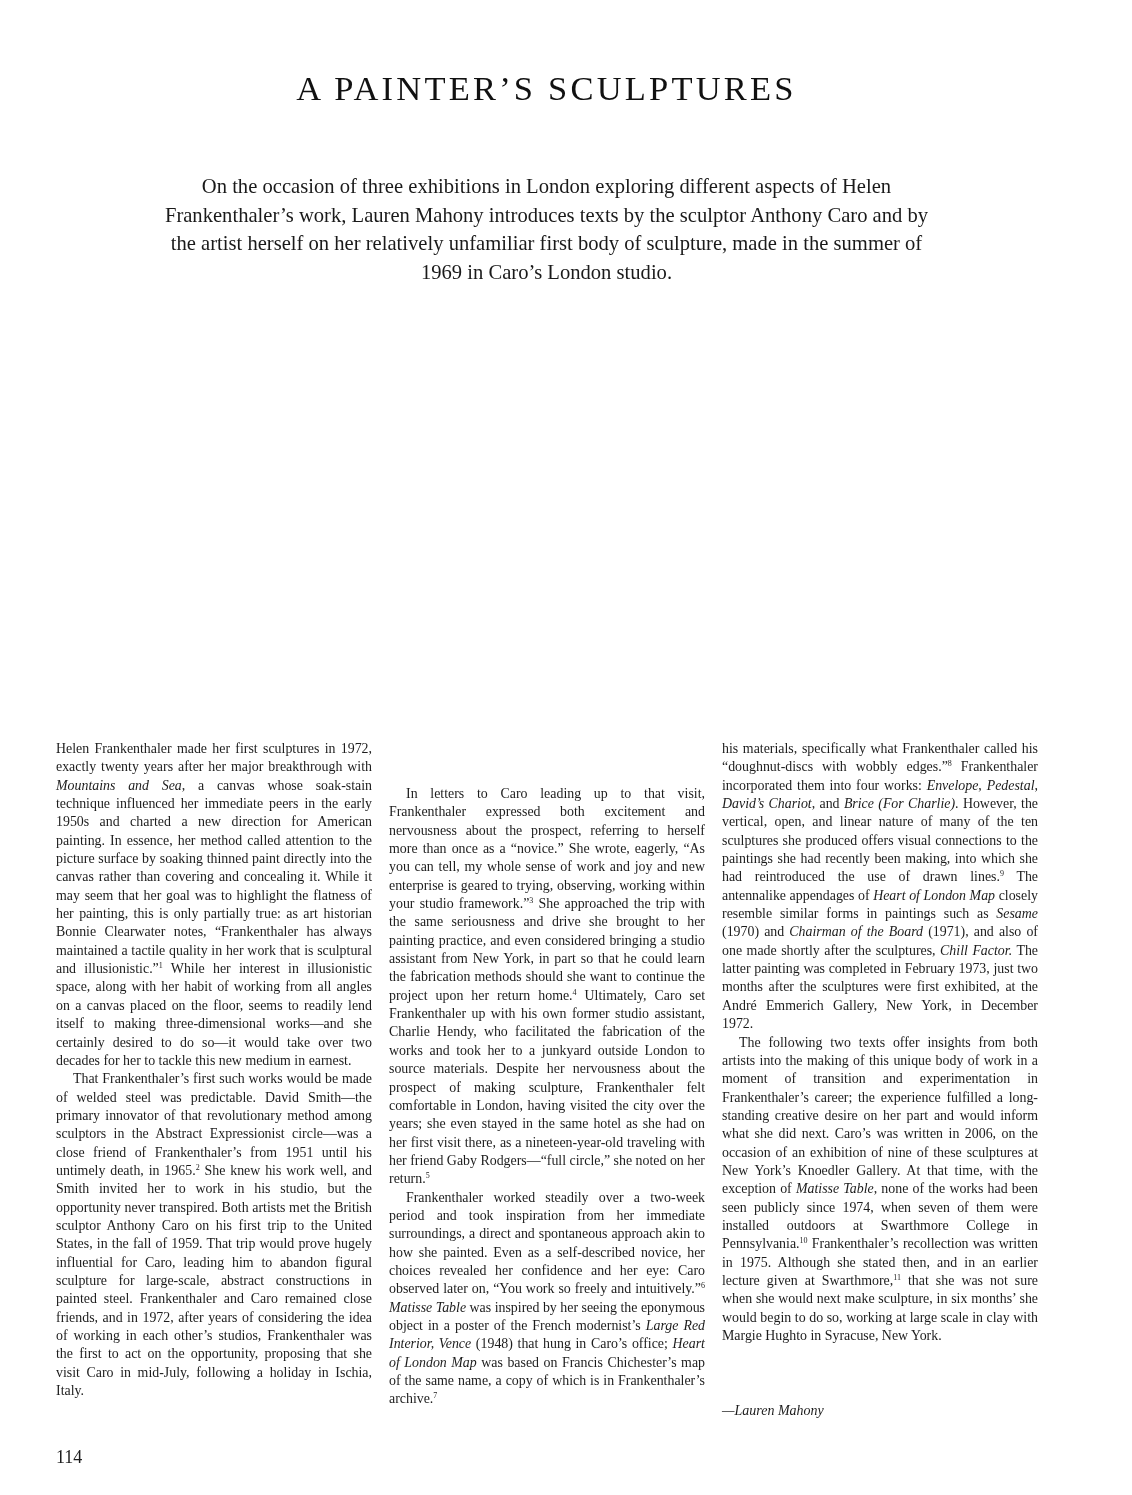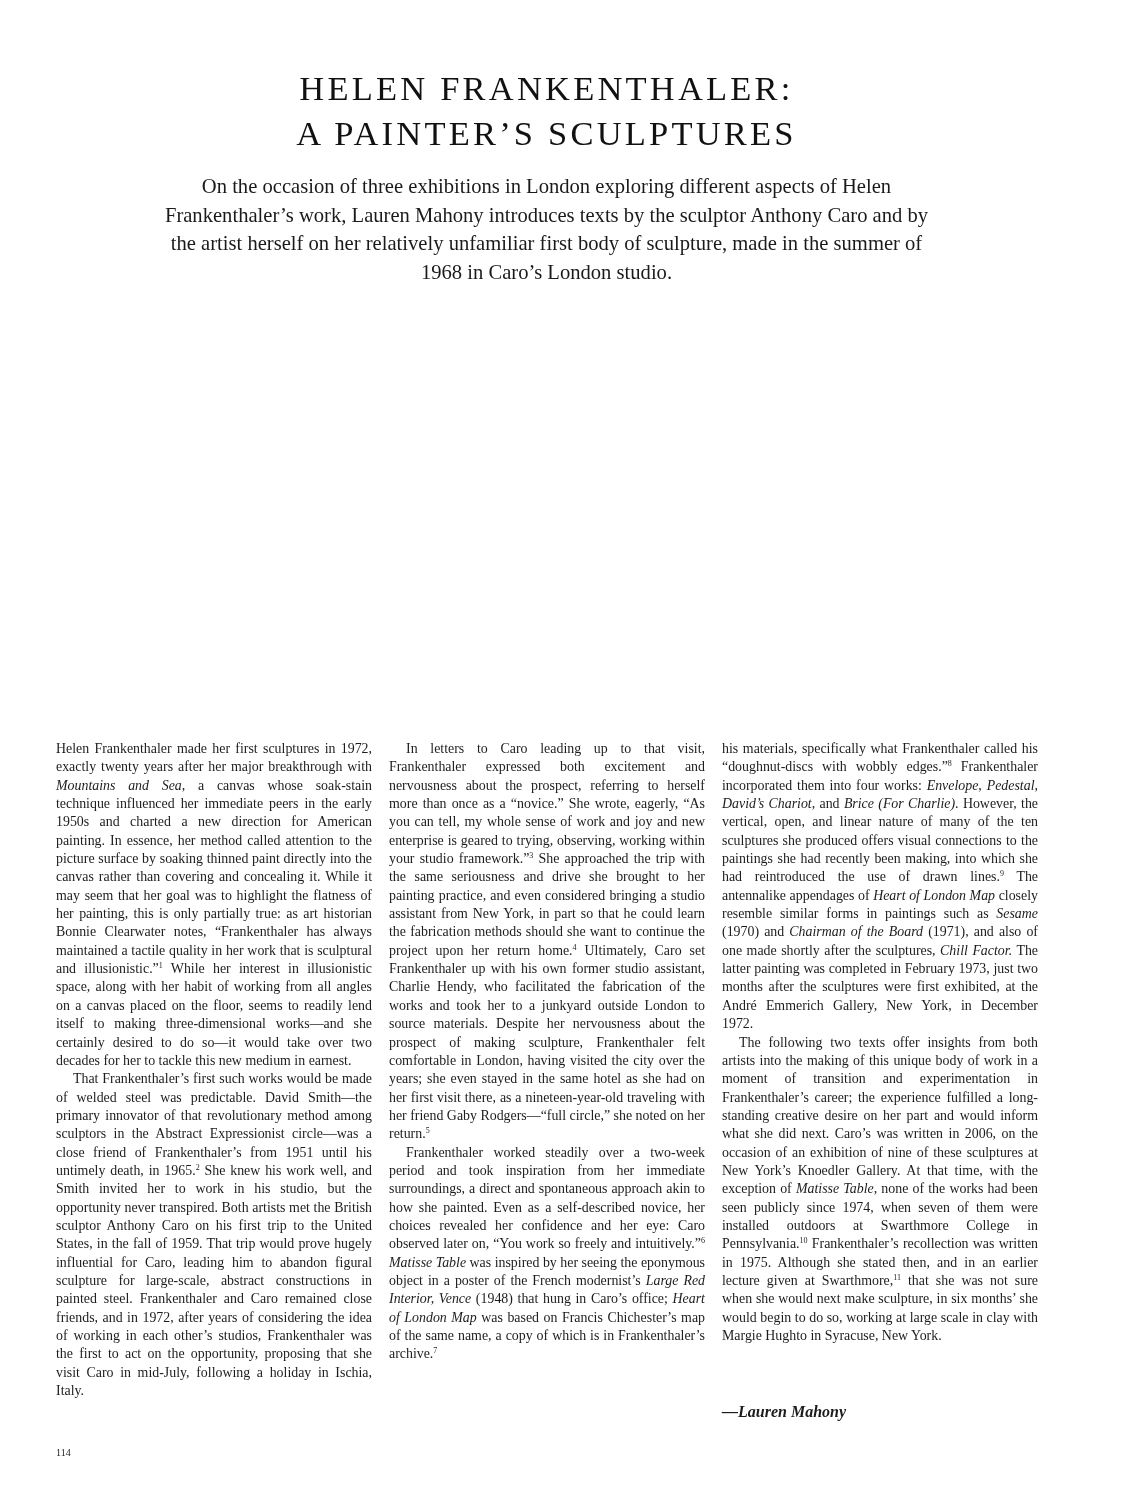--- a/index.html
+++ b/index.html
@@ -49,7 +49,6 @@
 <body>
 
 <h1 class="title">
-  <span>HELEN FRANKENTHALER:</span>
   <span>A PAINTER’S SCULPTURES</span>
 </h1>
 

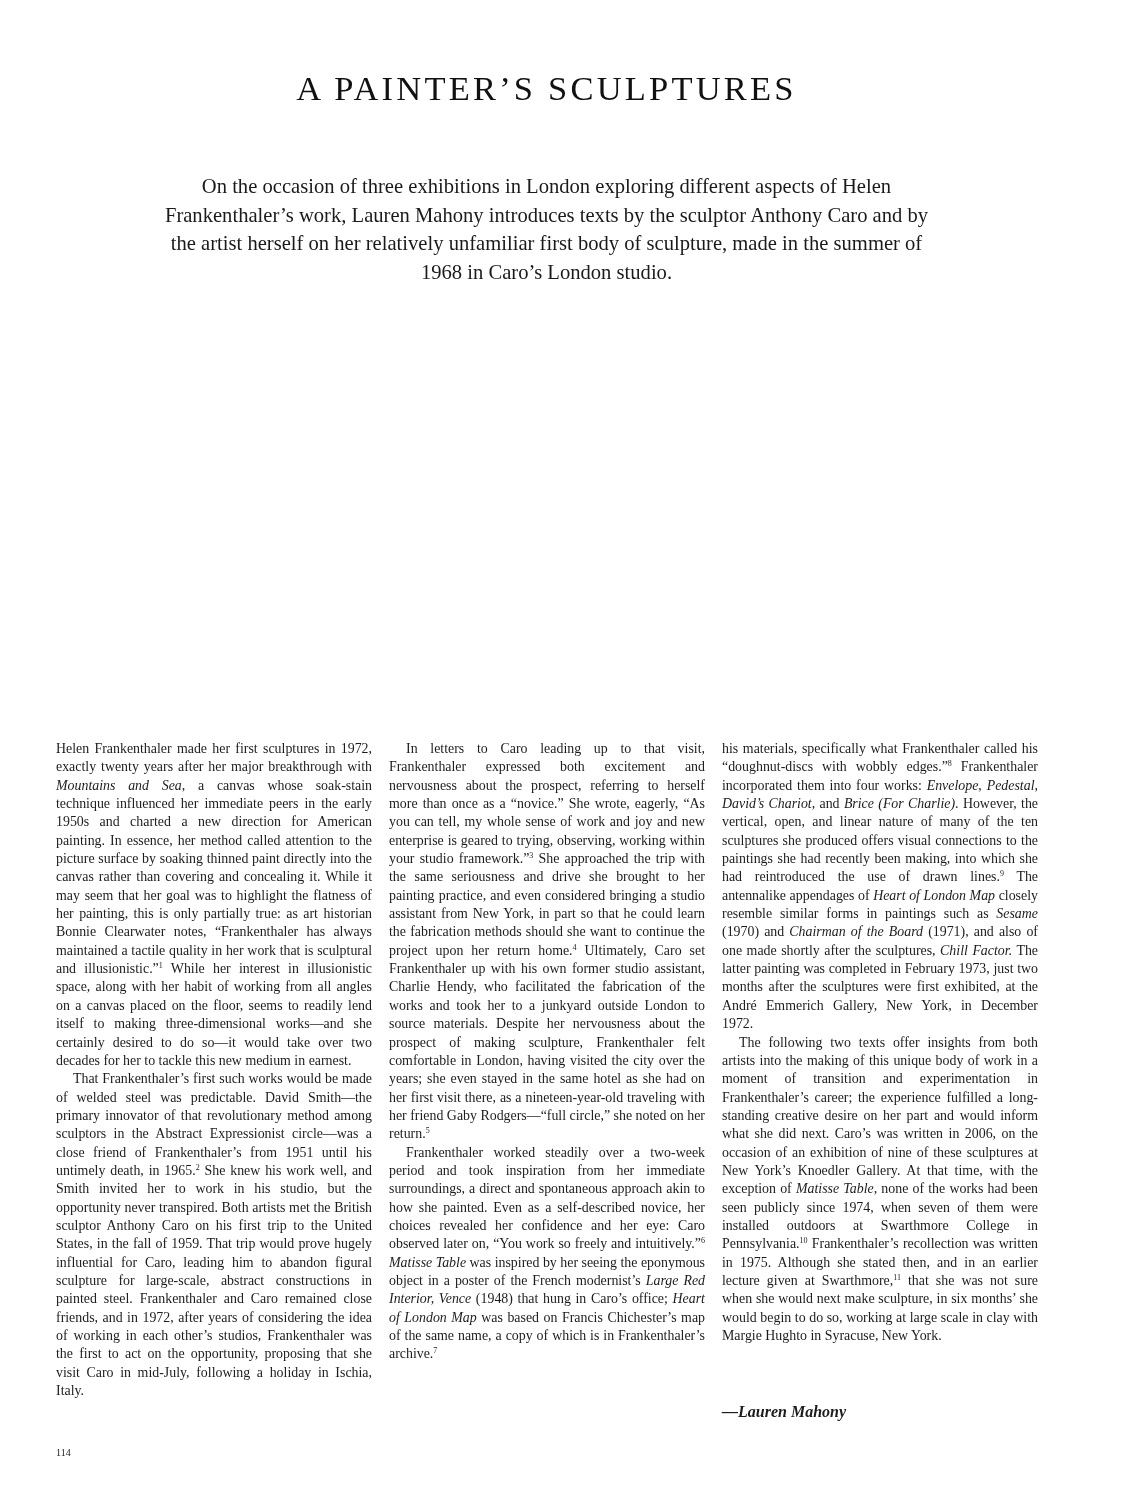--- a/index.html
+++ b/index.html
@@ -52,7 +52,7 @@
   <span>A PAINTER’S SCULPTURES</span>
 </h1>
 
-<p class="deck">On the occasion of three exhibitions in London exploring different aspects of Helen Frankenthaler’s work, Lauren Mahony introduces texts by the sculptor Anthony Caro and by the artist herself on her relatively unfamiliar first body of sculpture, made in the summer of 1968 in Caro’s London studio.</p>
+<p class="deck">On the occasion of three exhibitions in London exploring different aspects of Helen Frankenthaler’s work, Lauren Mahony introduces texts by the sculptor Anthony Caro and by the artist herself on her relatively unfamiliar first body of sculpture, made in the summer of 1969 in Caro’s London studio.</p>
 
 <div class="col" id="col1">
     <p class="first"><span>Helen Frankenthaler made her first sculptures in 1972, exactly twenty years after her major break­through with </span><i>Mountains and Sea</i><span>, a canvas whose soak-stain technique influenced her immediate peers in the early 1950s and charted a new direc­tion for American painting. In essence, her method called attention to the picture surface by soaking thinned paint directly into the canvas rather than covering and concealing it. While it may seem that her goal was to highlight the flatness of her painting, this is only partially true: as art histo­rian Bonnie Clearwater notes, “Frankenthaler has always maintained a tactile quality in her work that is sculptural and illusionistic.”</span><sup>1</sup><span> While her interest in illusionistic space, along with her habit of work­ing from all angles on a canvas placed on the floor, seems to readily lend itself to making three-di­mensional works—and she certainly desired to do so—it would take over two decades for her to tackle this new medium in earnest.</span></p>

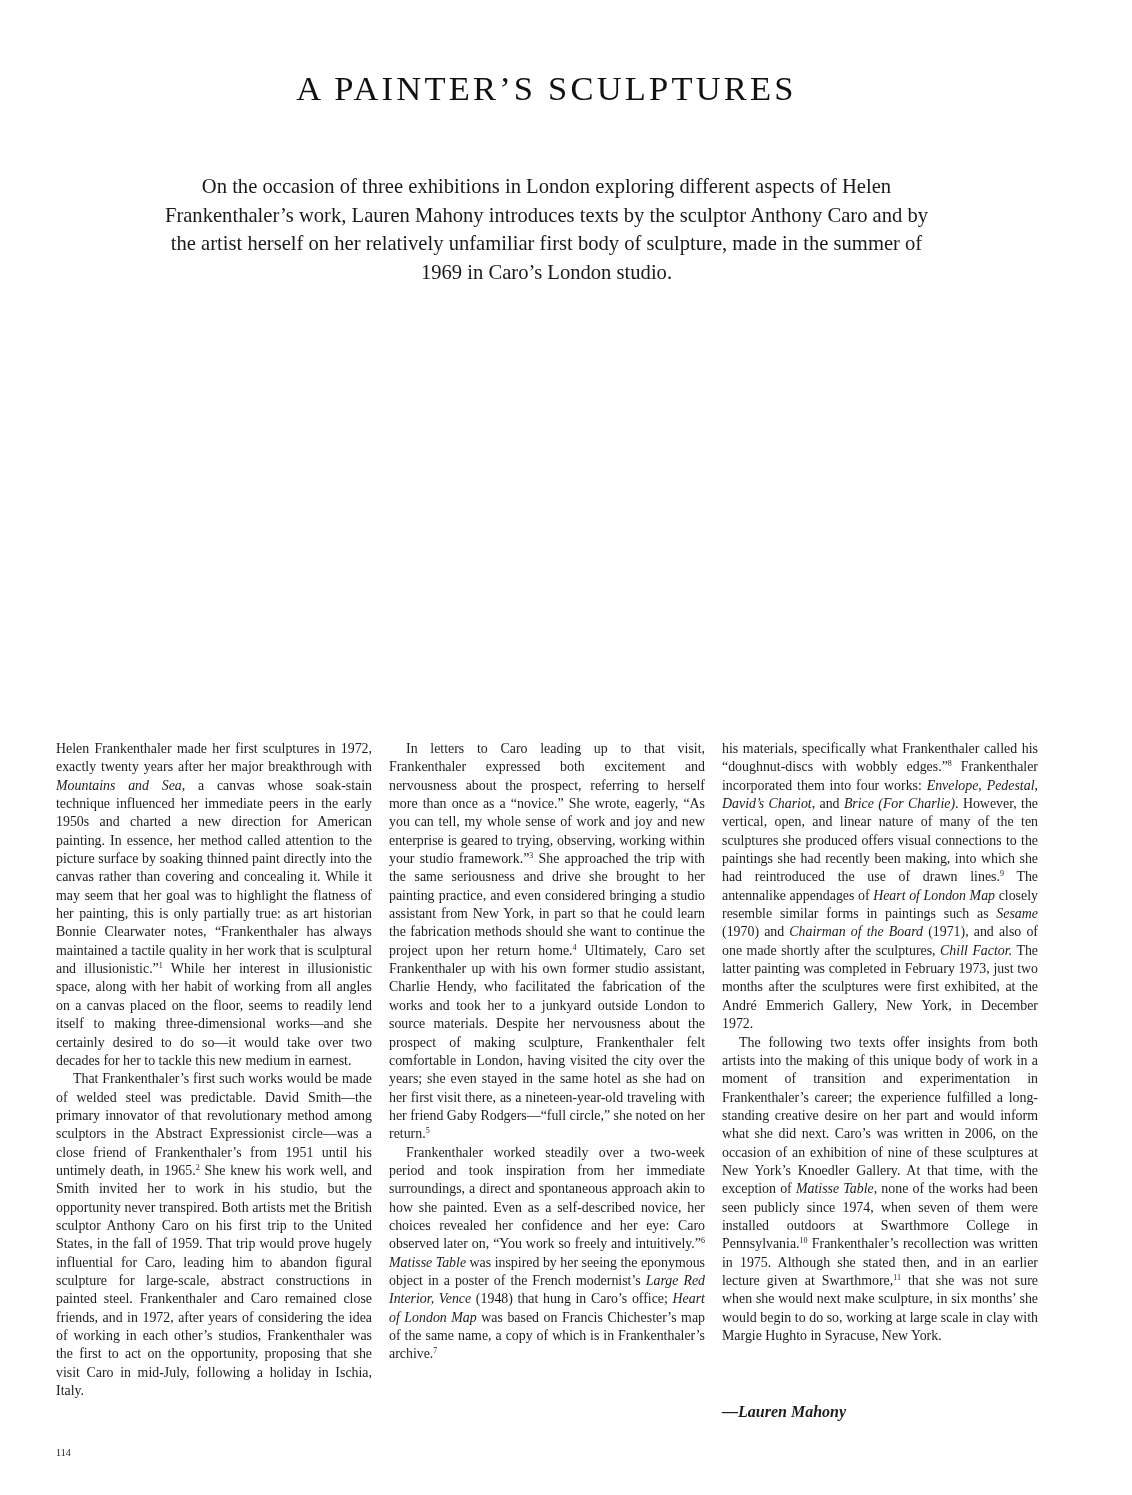--- a/index.html
+++ b/index.html
@@ -31,7 +31,7 @@
   .col p { margin: 0; text-indent: 17px; }
   .col p.first { text-indent: 0; }
   #col1 { left: 56px; }
-  #col2 { left: 389px; }
+  #col2 { left: 389px; margin-top: 45px; }
   #col3 { left: 722px; }
   .col i { font-style: italic; }
   .col sup { font-size: 8px; line-height: 0; vertical-align: 5px; }

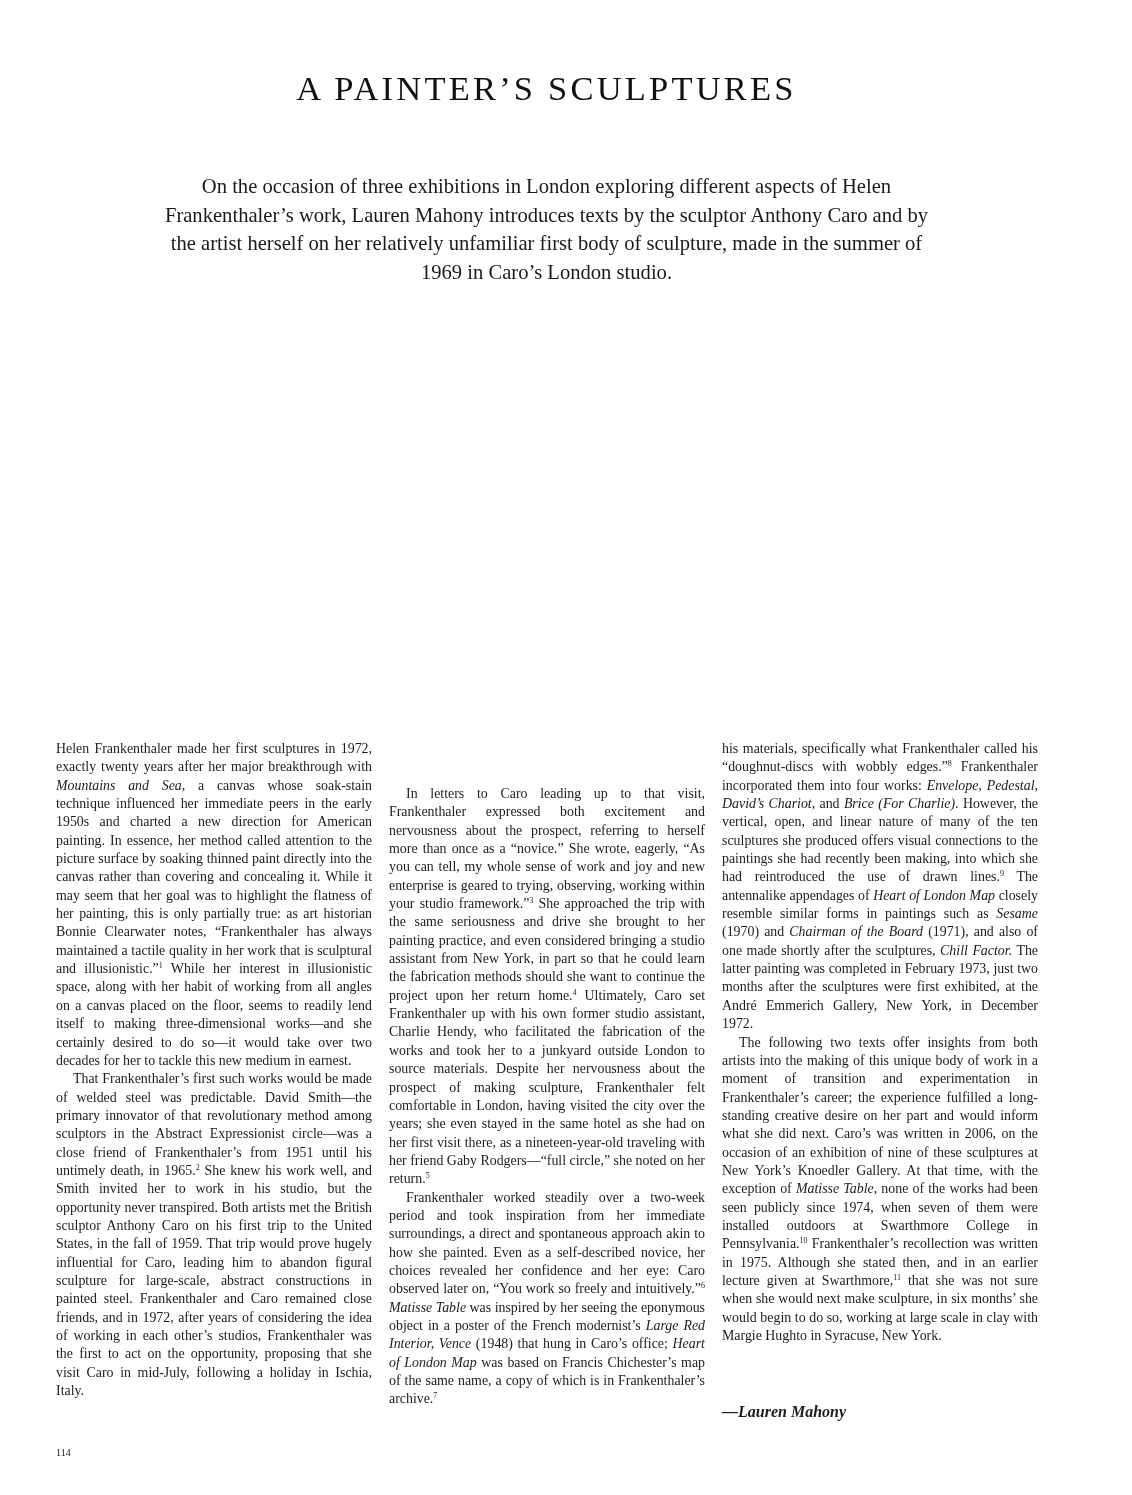--- a/index.html
+++ b/index.html
@@ -38,7 +38,7 @@
   .signature {
     position: absolute; left: 722px; top: 1403px;
     font-family: "Liberation Serif", serif; font-style: italic;
-    font-size: 16px; color: #1c1c1c; font-weight: bold;
+    font-size: 14px; color: #1c1c1c;
   }
   .page-number {
     position: absolute; left: 56px; top: 1447px;

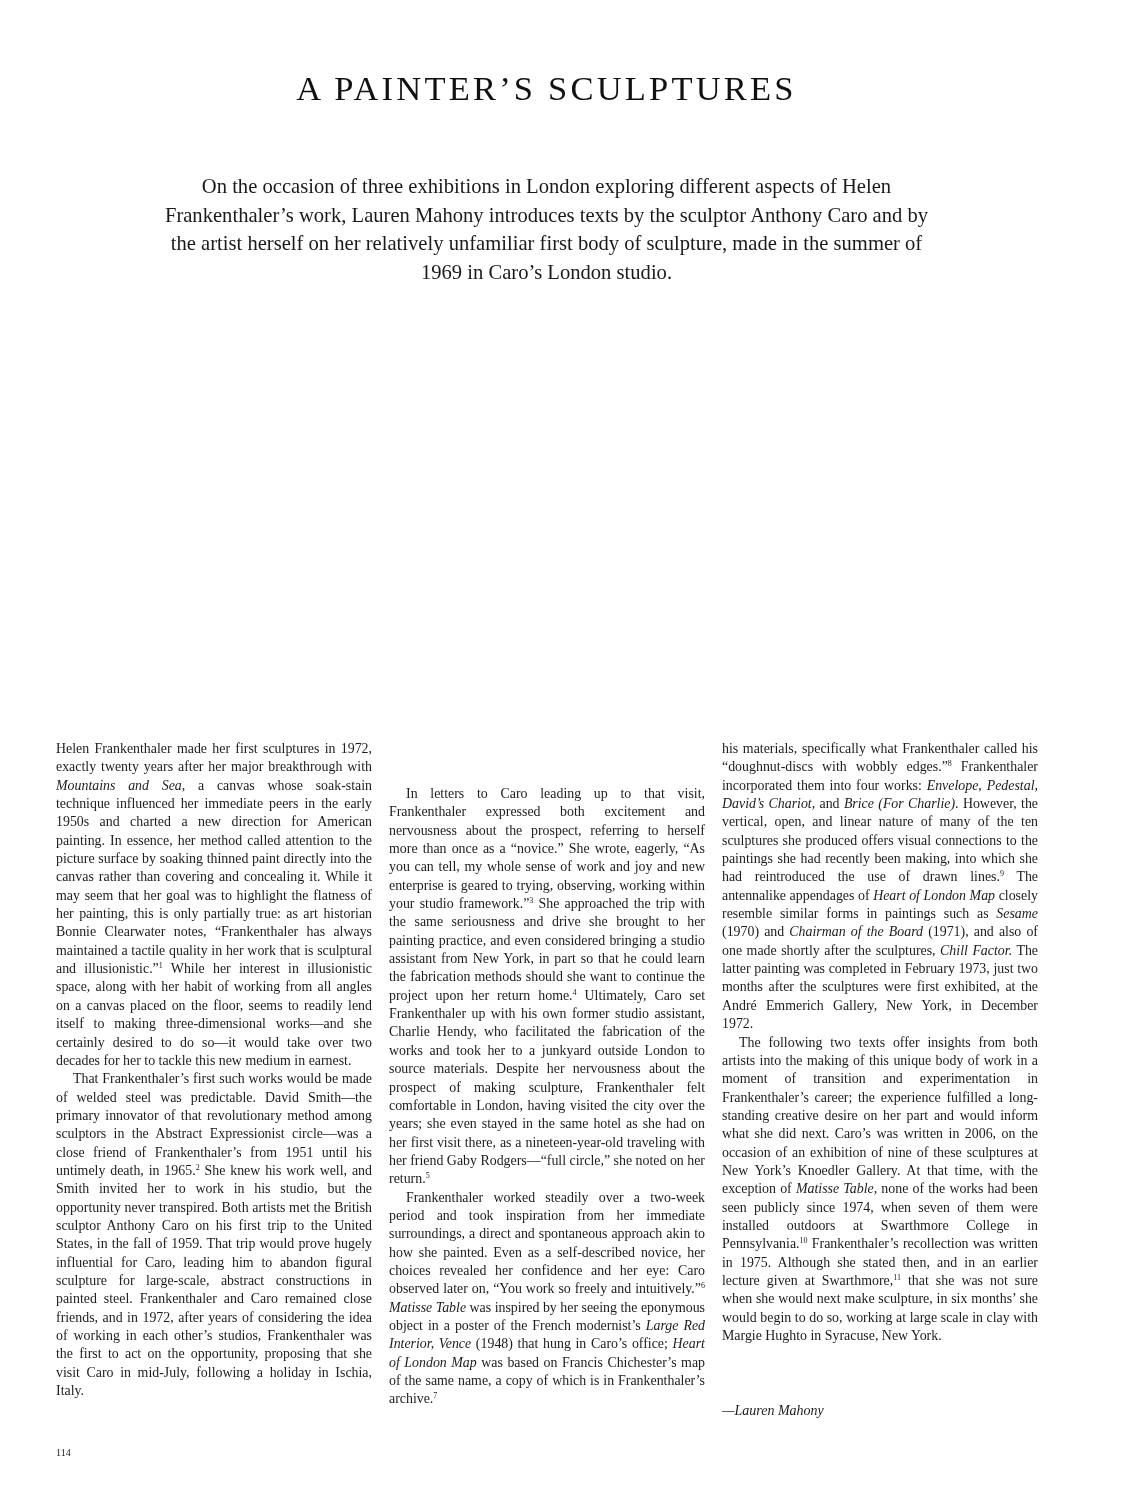--- a/index.html
+++ b/index.html
@@ -42,7 +42,7 @@
   }
   .page-number {
     position: absolute; left: 56px; top: 1447px;
-    font-family: "Liberation Serif", serif; font-size: 10px; color: #1c1c1c;
+    font-family: "Liberation Serif", serif; font-size: 18px; color: #1c1c1c;
   }
 </style>
 </head>

